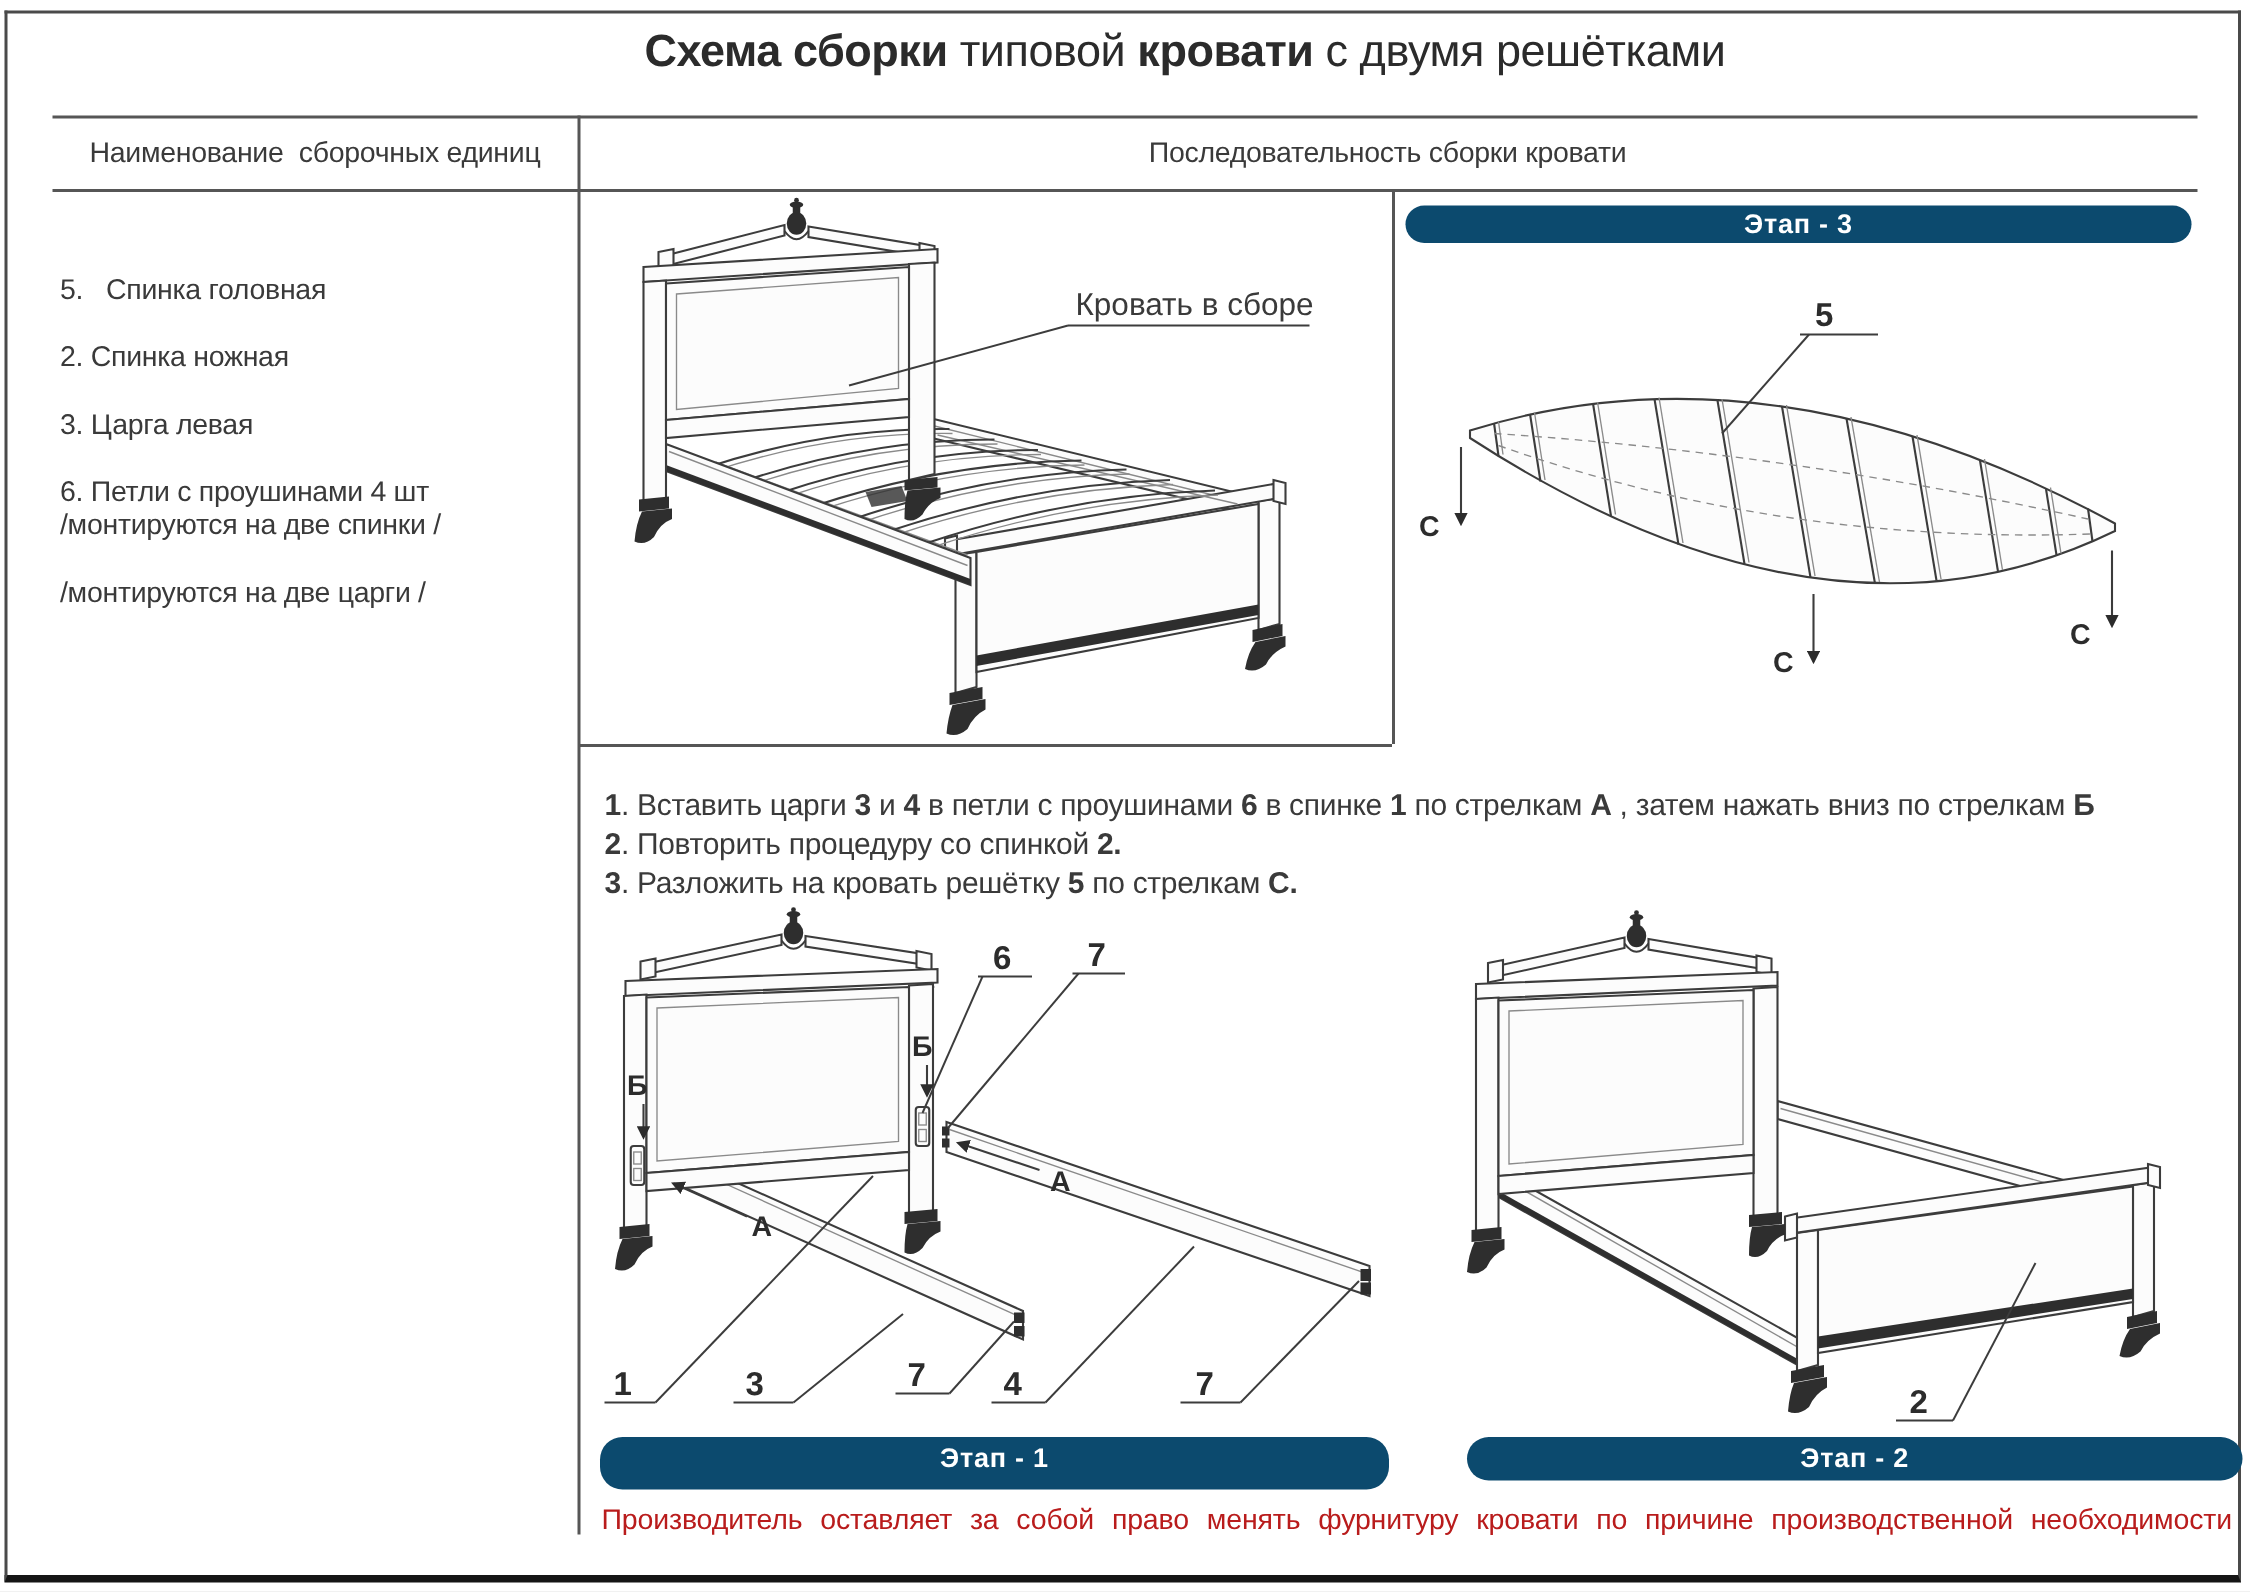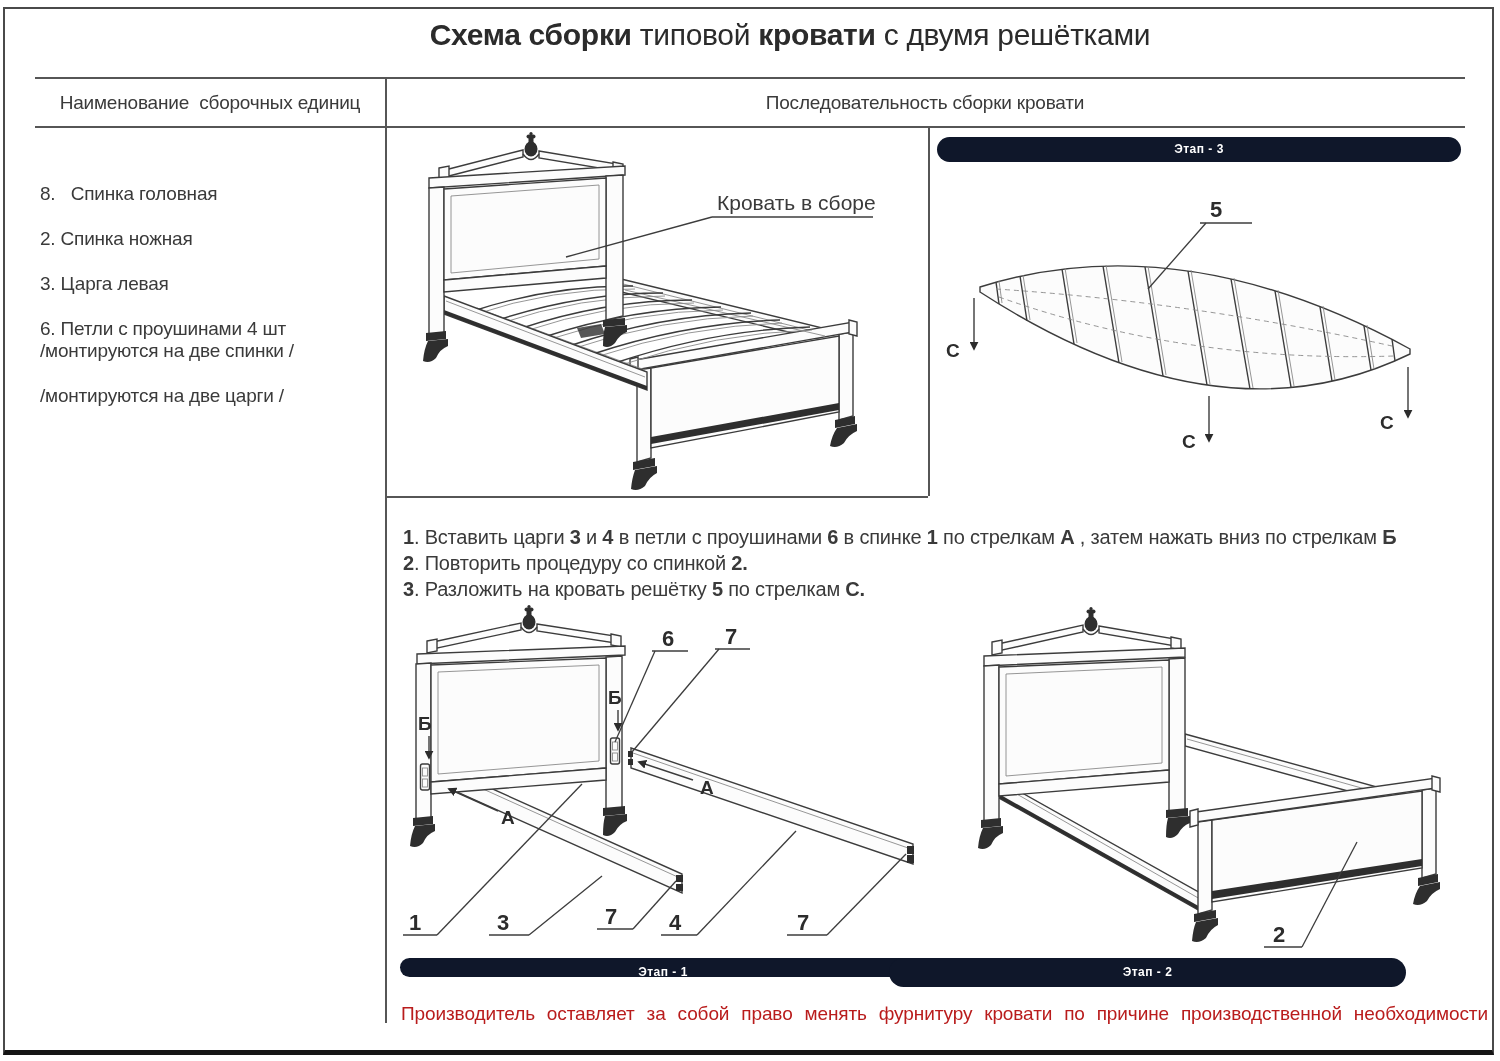--- a/index.html
+++ b/index.html
@@ -20,8 +20,8 @@
   .part{margin-bottom:23px;}
   .part .lbl{display:block;line-height:22px;white-space:pre-wrap;}
   .part .note{display:block;line-height:22px;white-space:pre-wrap;}
-  .pill{position:absolute;background:#0f172a;border-radius:14px;color:#fff;
-    font-size:12px;font-weight:700;text-align:center;letter-spacing:0.5px;}
+  .pill{position:absolute;background:#0c4a6e;border-radius:14px;color:#fff;
+    font-size:18px;font-weight:700;text-align:center;letter-spacing:0.5px;}
   .instructions{position:absolute;left:403px;top:524px;width:1080px;font-size:20px;
     line-height:26px;color:#3a3a3a;letter-spacing:-0.2px;}
   .instructions .b{font-weight:700;}

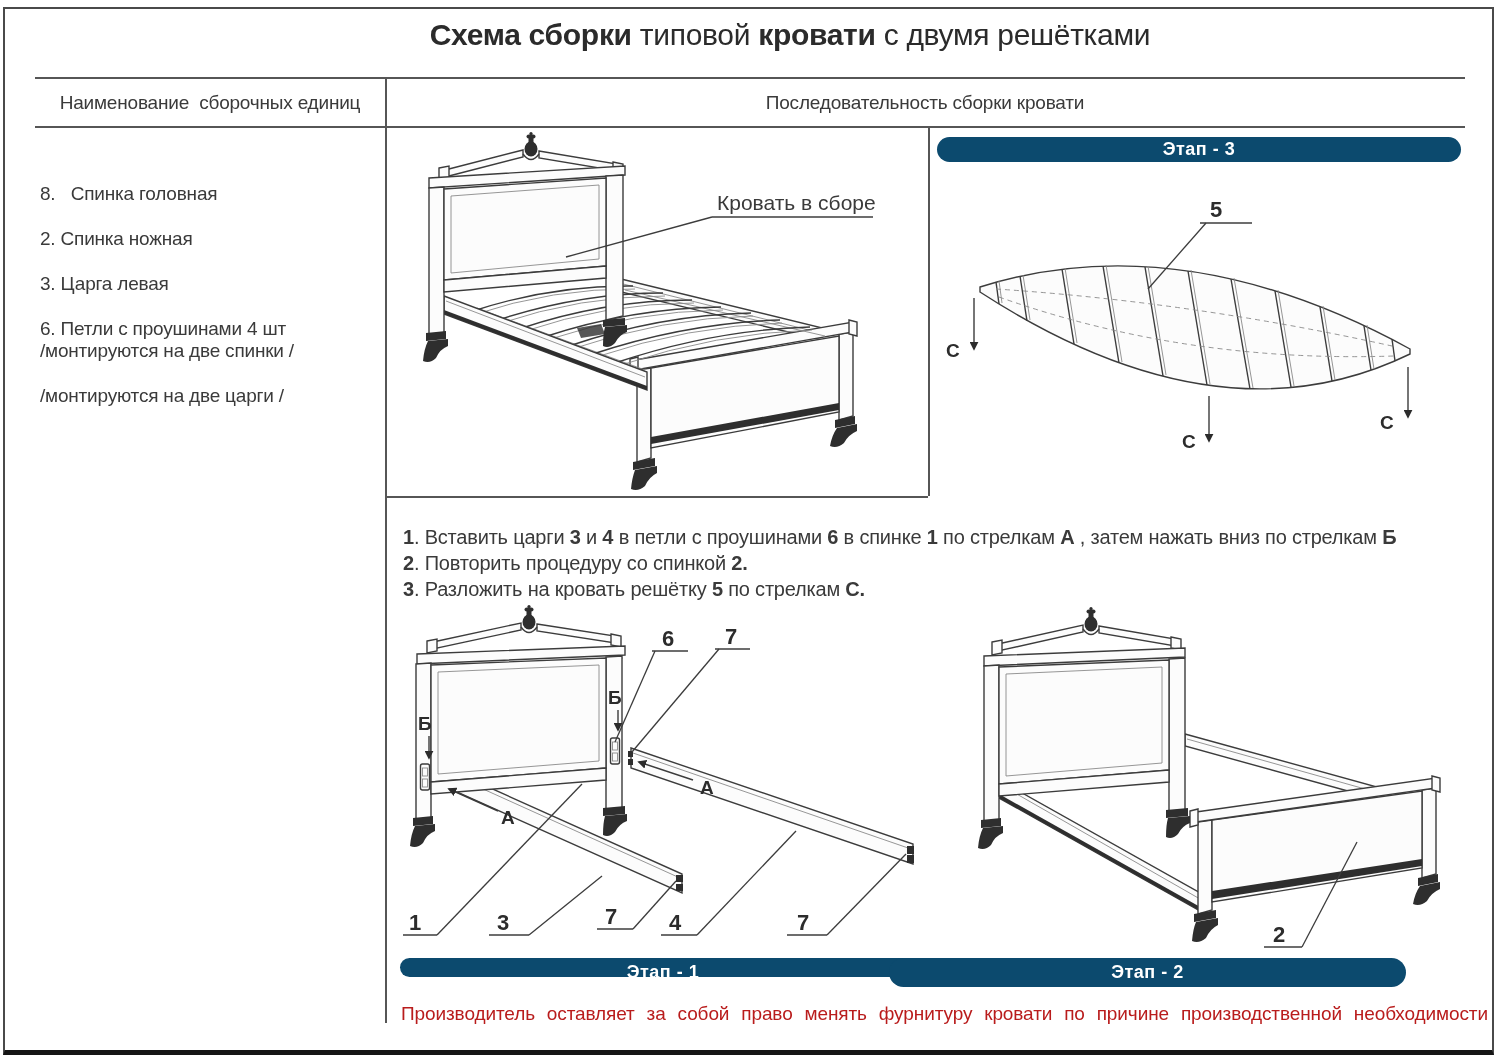--- a/index.html
+++ b/index.html
@@ -57,7 +57,7 @@
 
   <div class="parts">
     <div class="part">
-        <span class="lbl">8.   Спинка головная</span>
+        <span class="lbl">5.   Спинка головная</span>
         <span class="note"></span>
       </div>
     <div class="part">

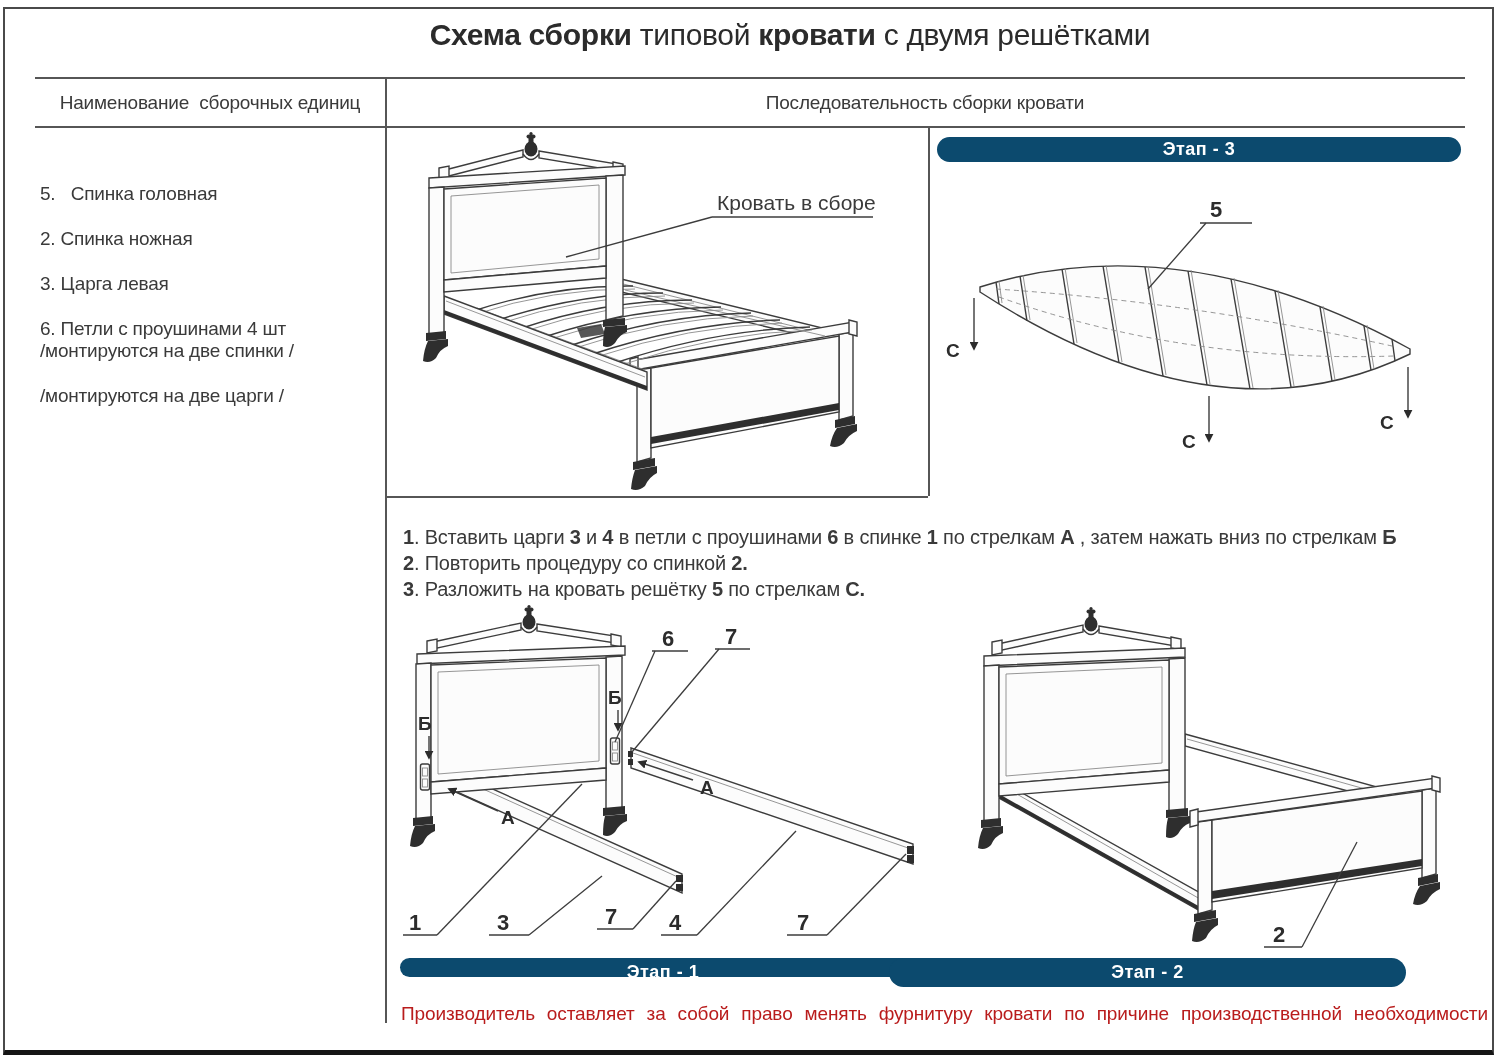--- a/index.html
+++ b/index.html
@@ -373,7 +373,7 @@
     </g>
   </svg>
 
-  <div class="pill" style="left:400px;top:958px;width:526px;height:19px;line-height:29px;border-radius:15px;">Этап - 1</div>
+  <div class="pill" style="left:400px;top:958px;width:526px;height:35px;line-height:29px;border-radius:15px;">Этап - 1</div>
   <div class="pill" style="left:889px;top:958px;width:517px;height:29px;line-height:29px;border-radius:15px;">Этап - 2</div>
 
   <div class="footer">Производитель оставляет за собой право менять фурнитуру кровати по причине производственной необходимости</div>

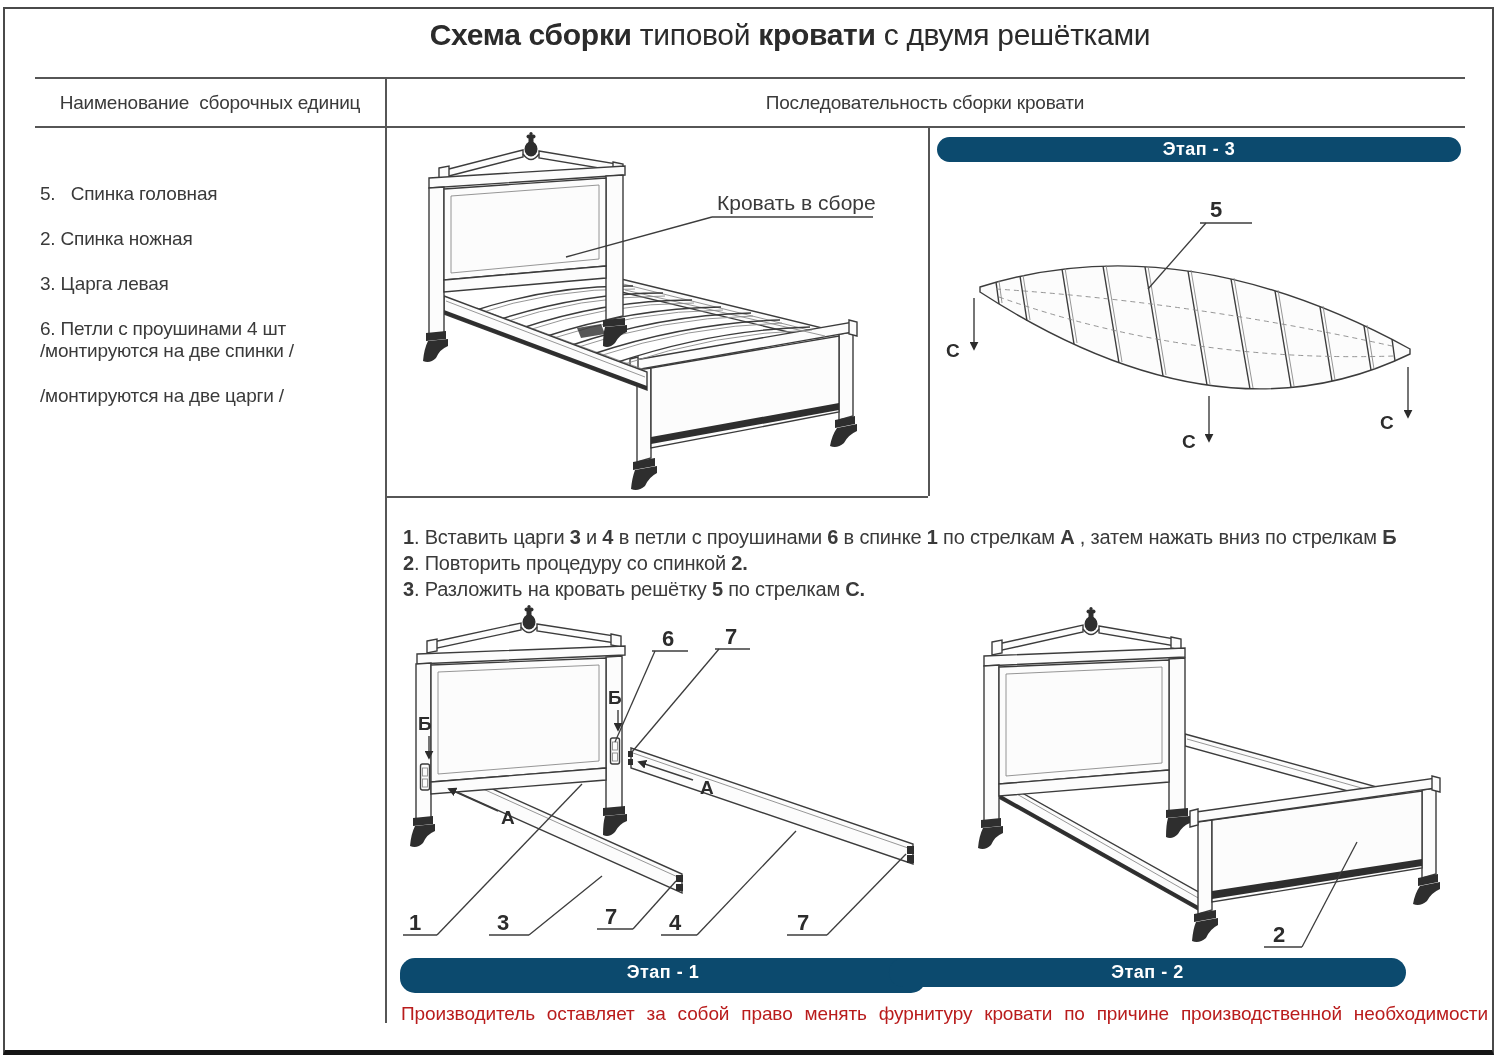--- a/index.html
+++ b/index.html
@@ -374,7 +374,7 @@
   </svg>
 
   <div class="pill" style="left:400px;top:958px;width:526px;height:35px;line-height:29px;border-radius:15px;">Этап - 1</div>
-  <div class="pill" style="left:889px;top:958px;width:517px;height:29px;line-height:29px;border-radius:15px;">Этап - 2</div>
+  <div class="pill" style="left:978px;top:958px;width:517px;height:29px;line-height:29px;border-radius:15px;">Этап - 2</div>
 
   <div class="footer">Производитель оставляет за собой право менять фурнитуру кровати по причине производственной необходимости</div>
 </div>

